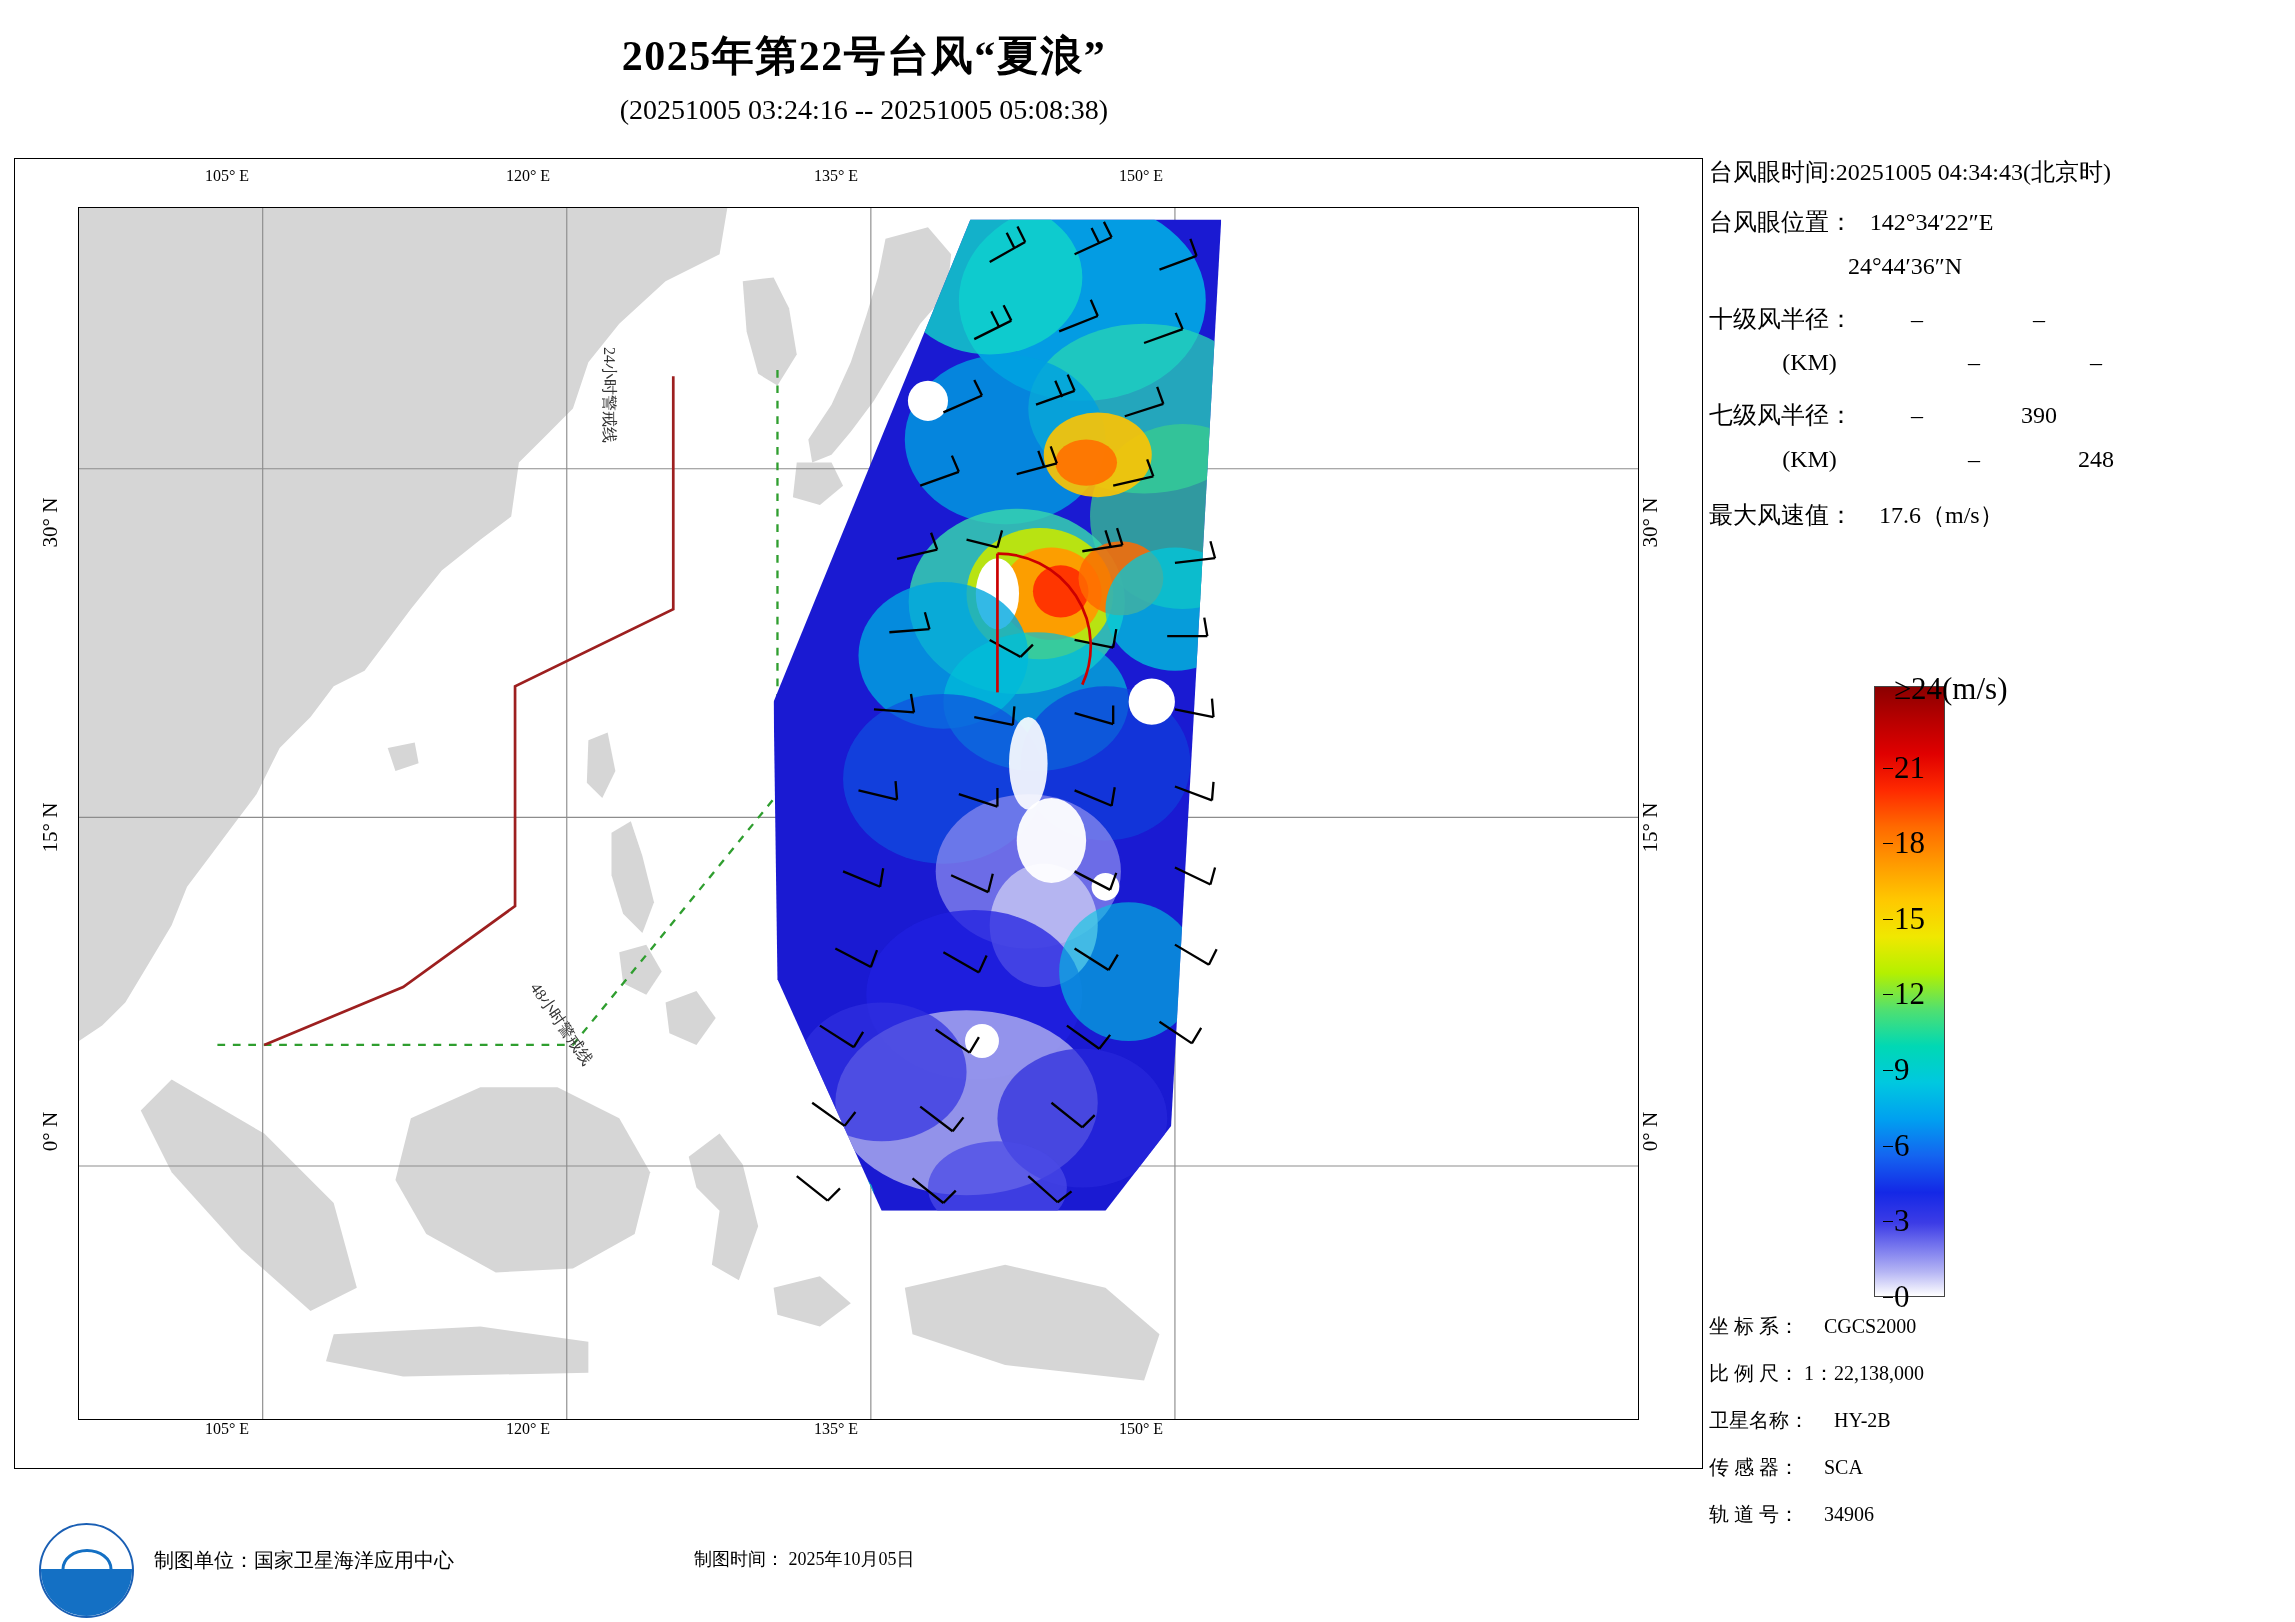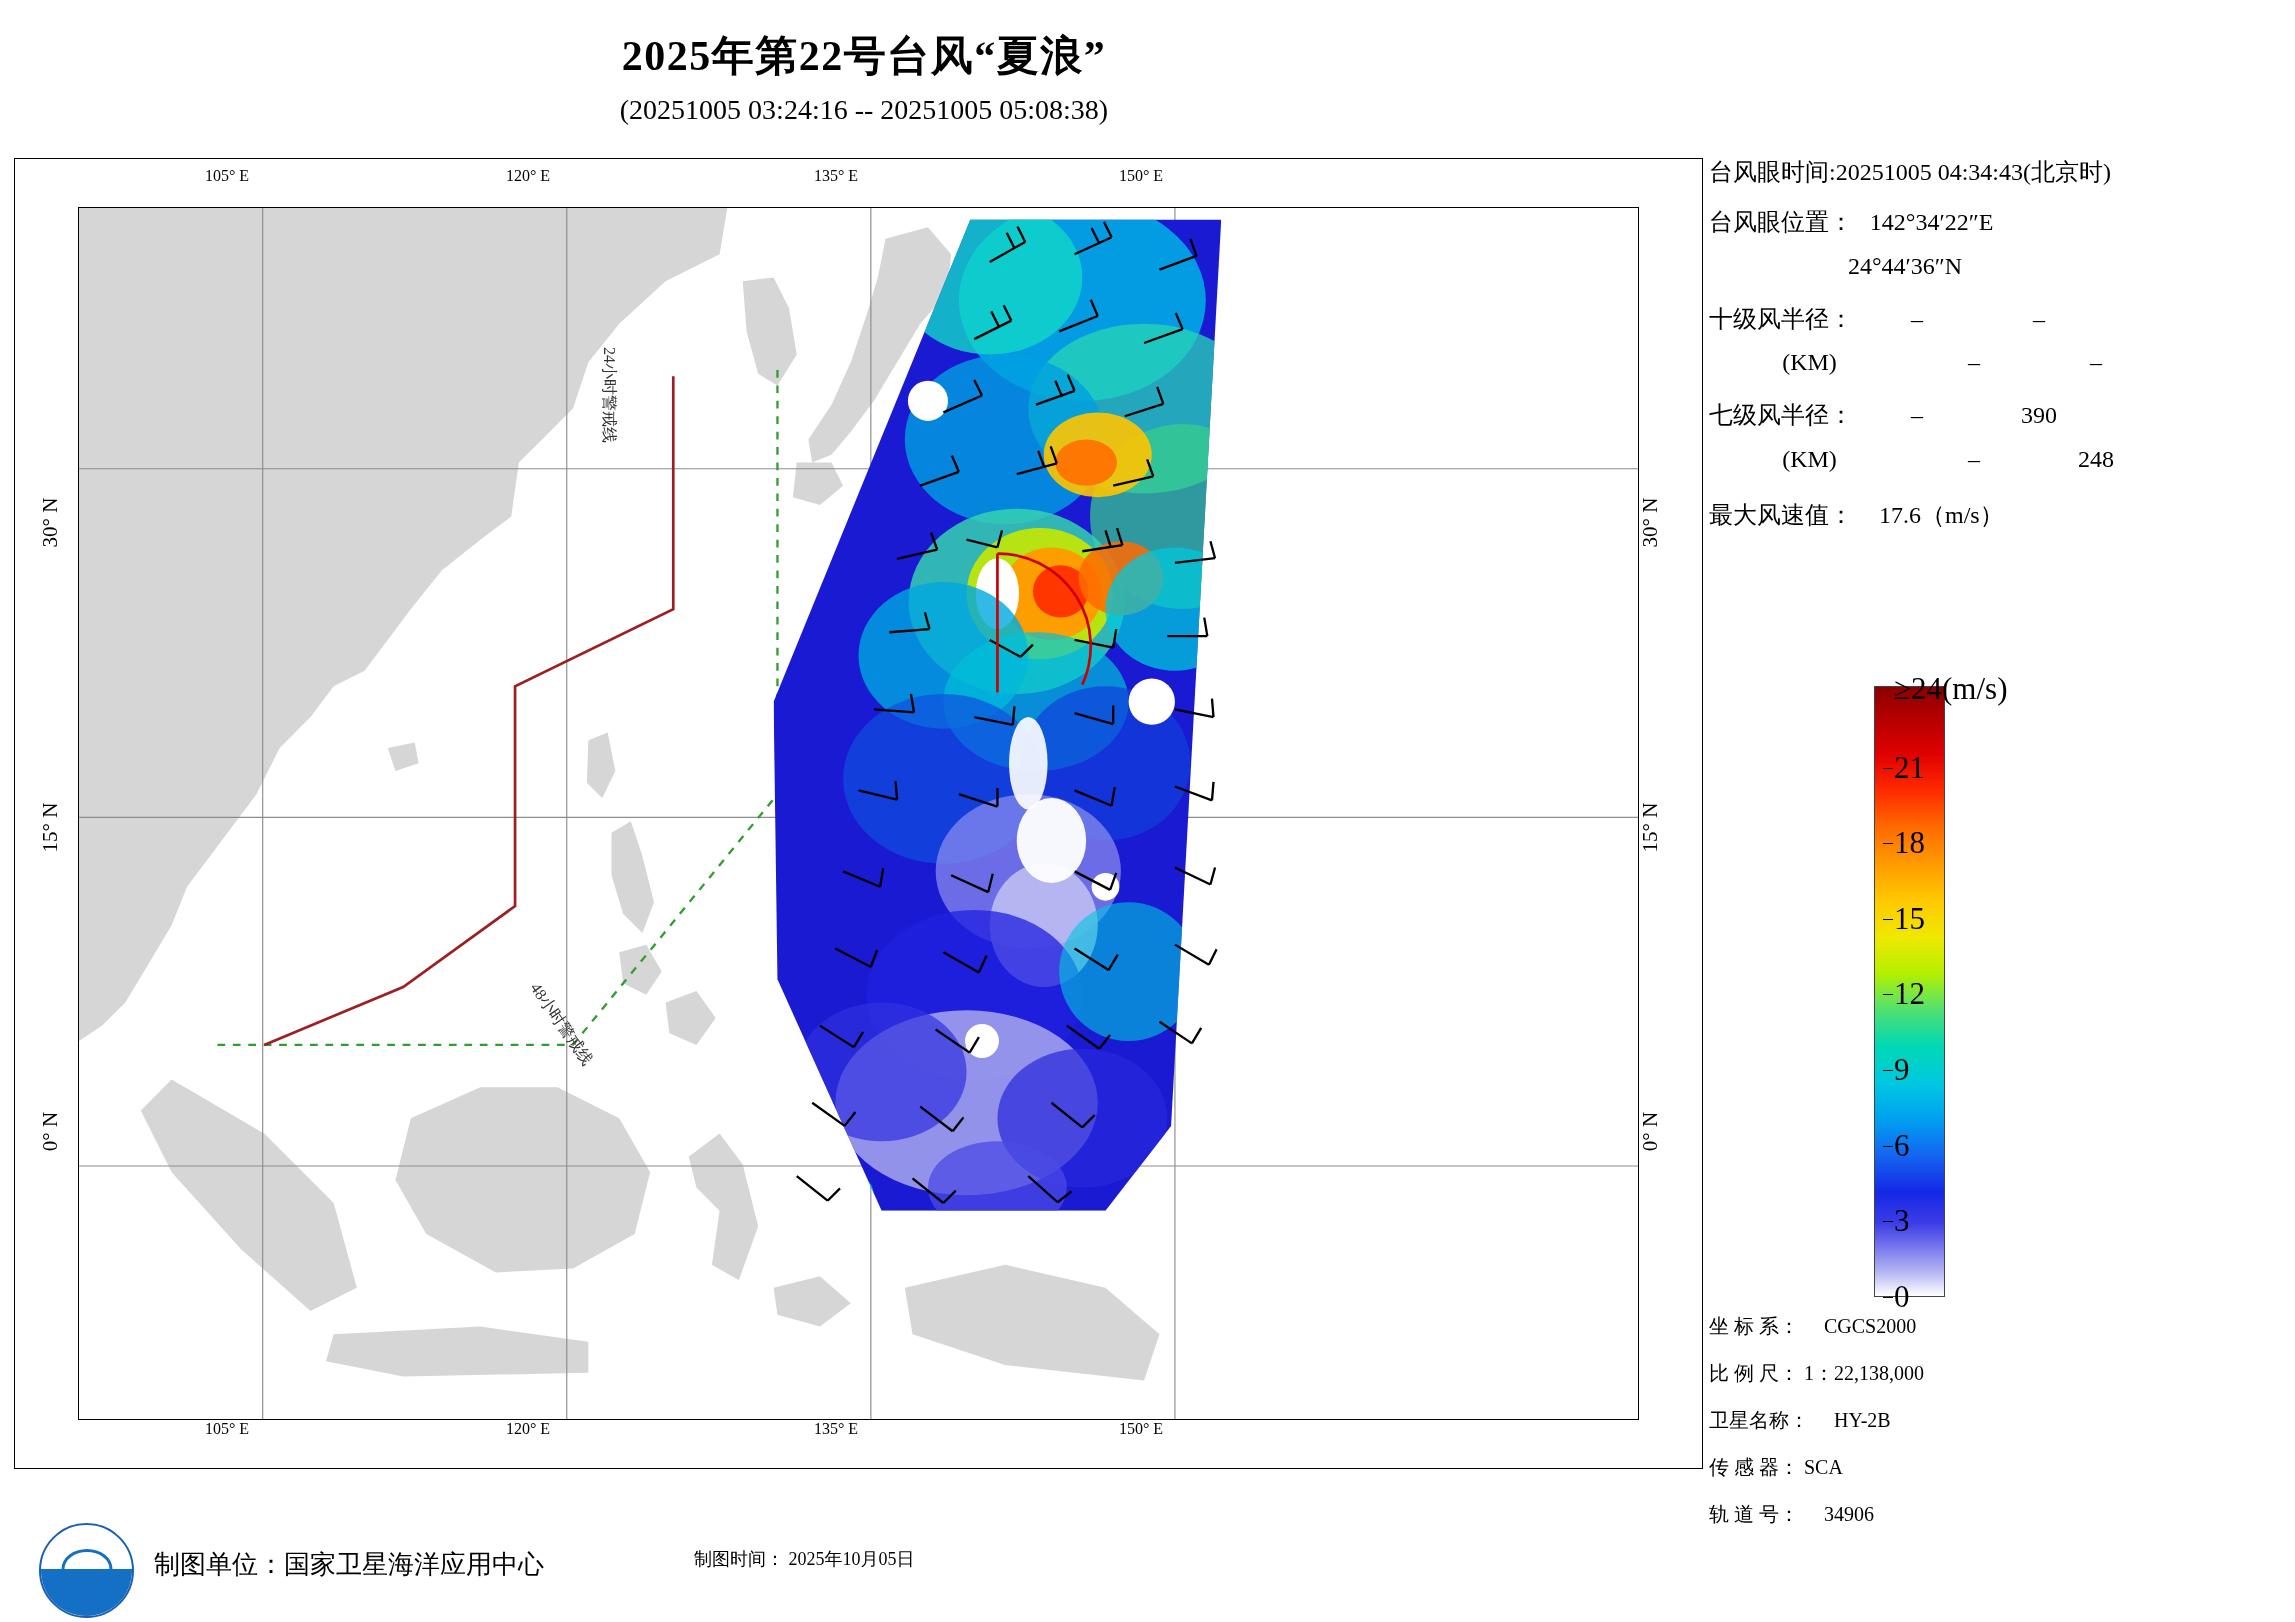--- a/index.html
+++ b/index.html
@@ -295,7 +295,7 @@
   </div>
   <div class="prow">
     <span class="plabel">传 感 器：</span>
-    <span class="pval" style="">SCA</span>
+    <span class="pval" style="margin-left:20px;">SCA</span>
   </div>
   <div class="prow">
     <span class="plabel">轨 道 号：</span>

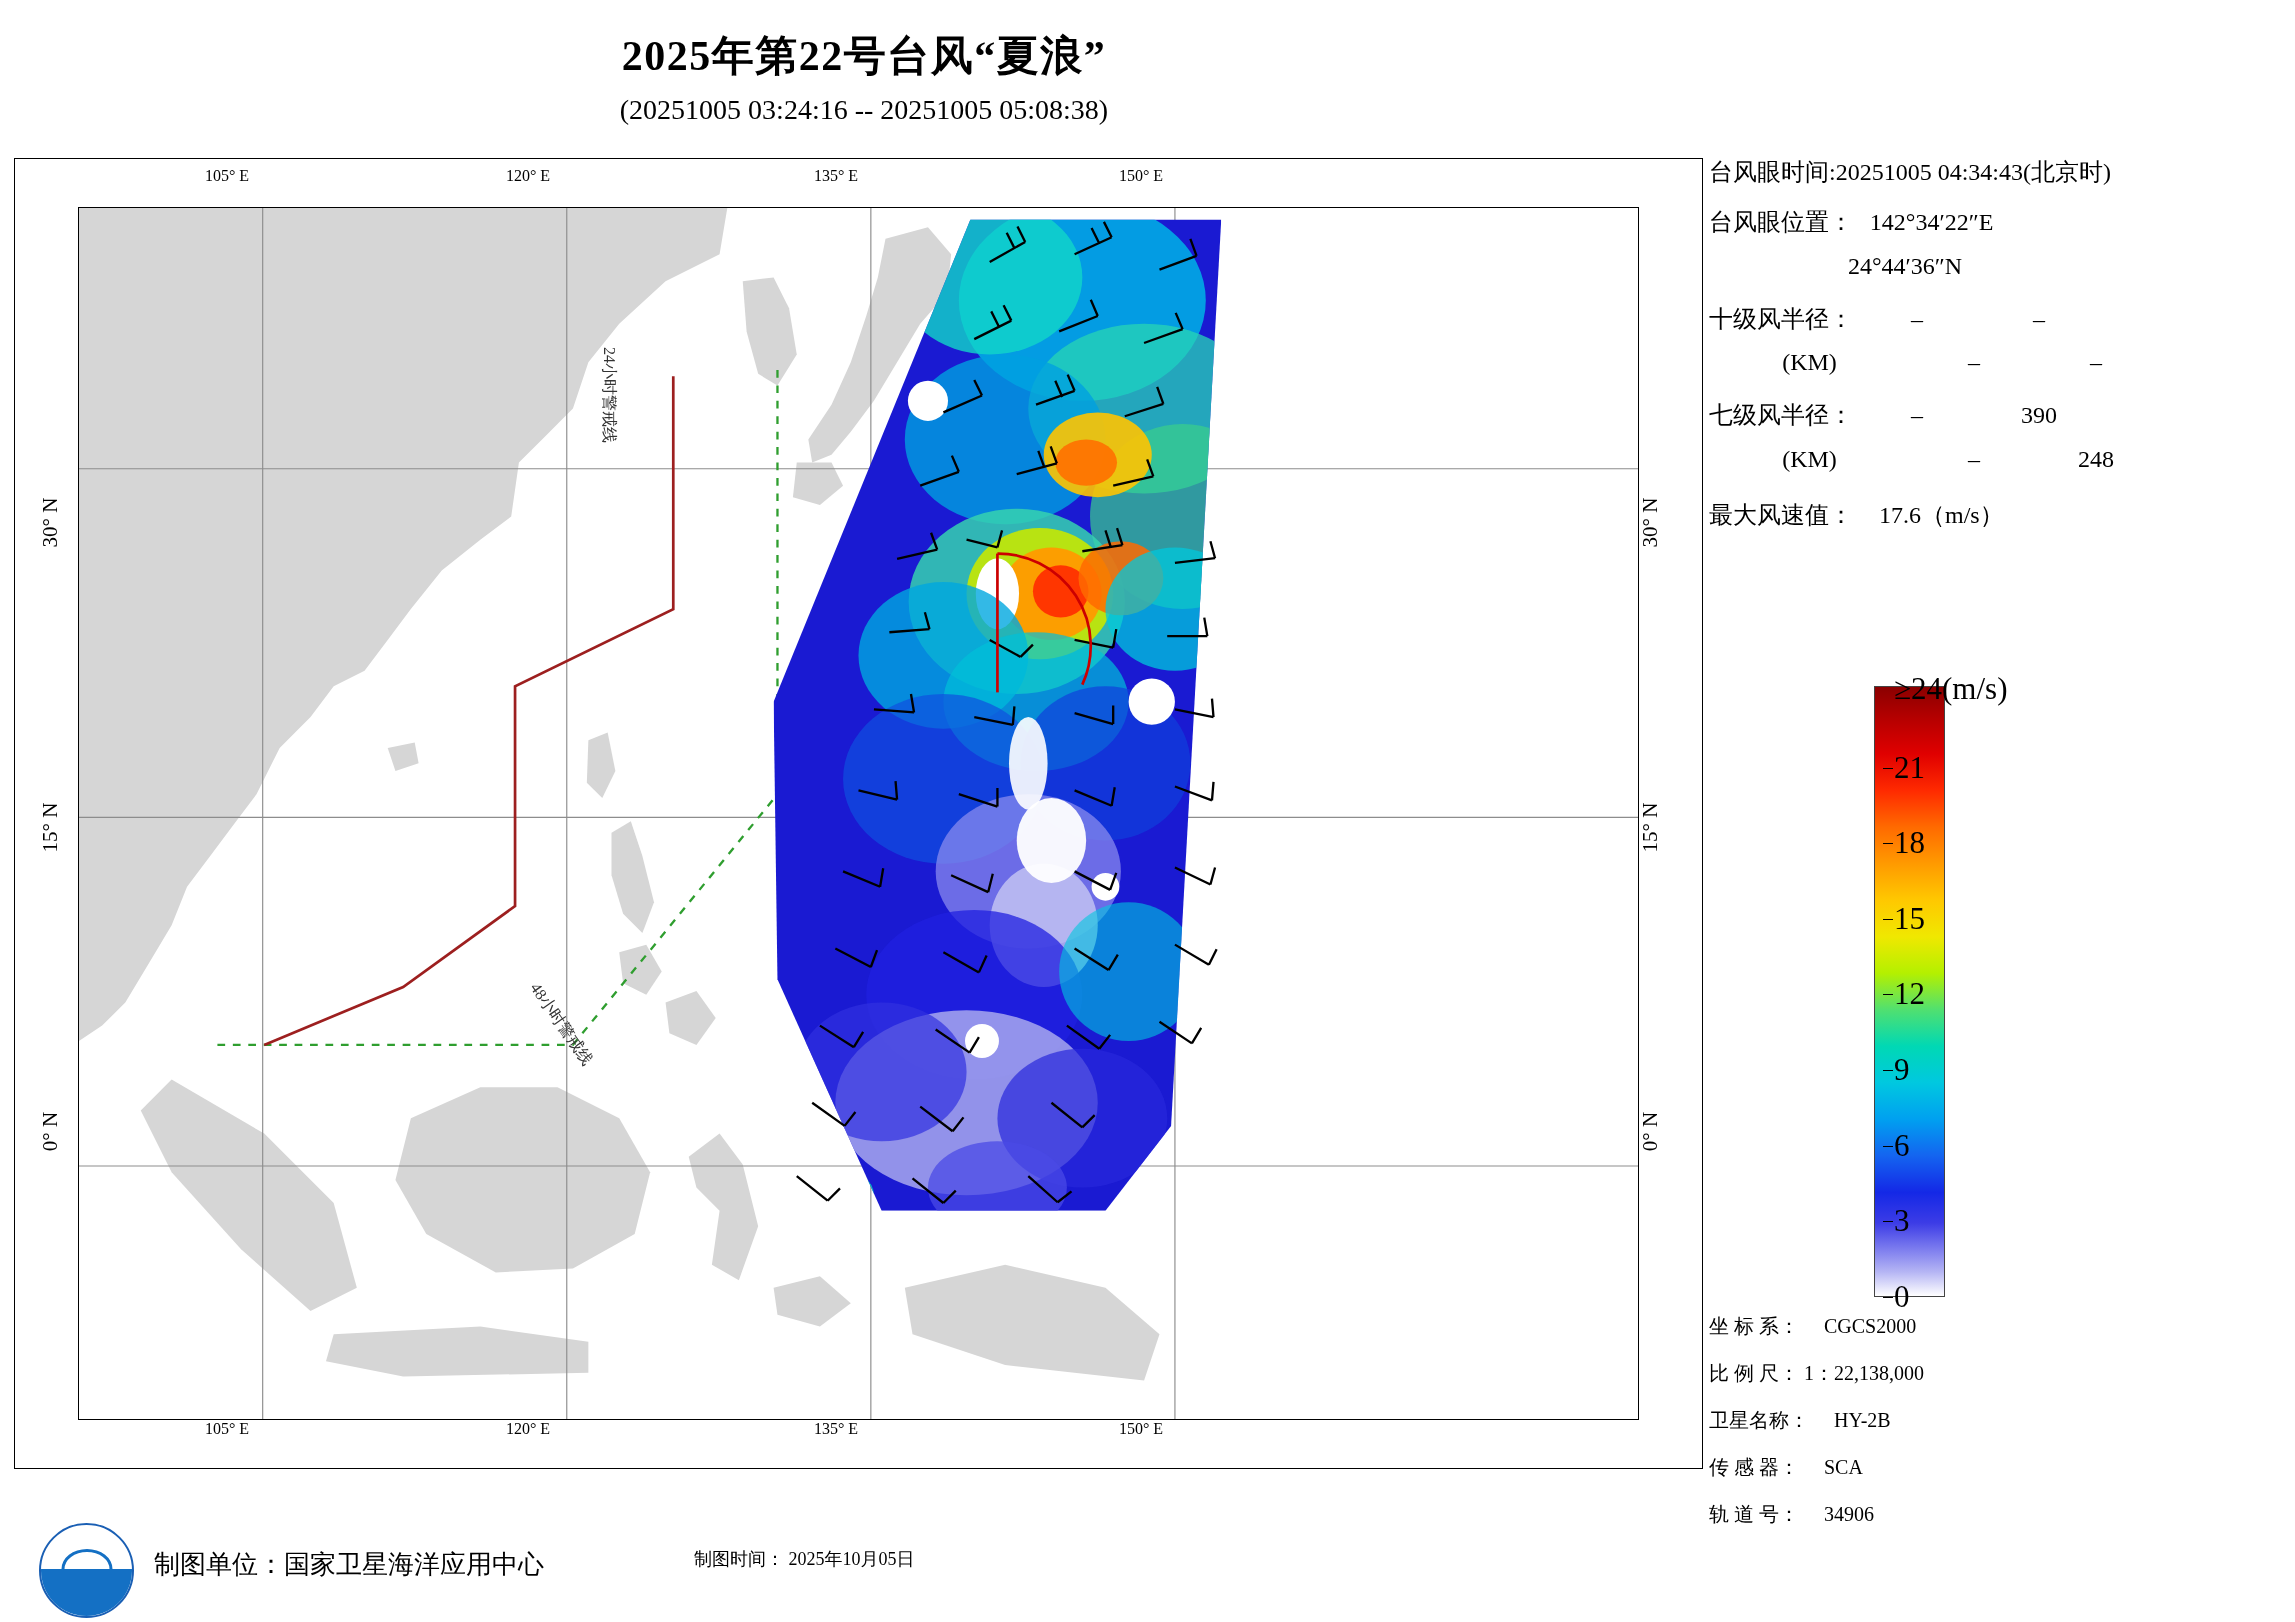--- a/index.html
+++ b/index.html
@@ -28,7 +28,7 @@
   .logo{position:absolute;left:39px;top:1523px;width:91px;height:91px;border-radius:50%;background:#fff;border:2.3px solid #1a5fb4;overflow:hidden;}
   .logo .wave{position:absolute;left:0;bottom:0;width:100%;height:52%;background:#1470c4;}
   .logo .ring{position:absolute;left:50%;top:26%;transform:translateX(-50%);width:45px;height:34px;border:3.1px solid #1470c4;border-radius:50%;}
-  .f1{position:absolute;left:154px;top:1547px;font-size:26px;}
+  .f1{position:absolute;left:154px;top:1547px;font-size:20px;}
   .f2{position:absolute;left:694px;top:1547px;font-size:18px;}
   .lbl-rot{position:absolute;font-size:14.7px;color:#333;}
 </style>

